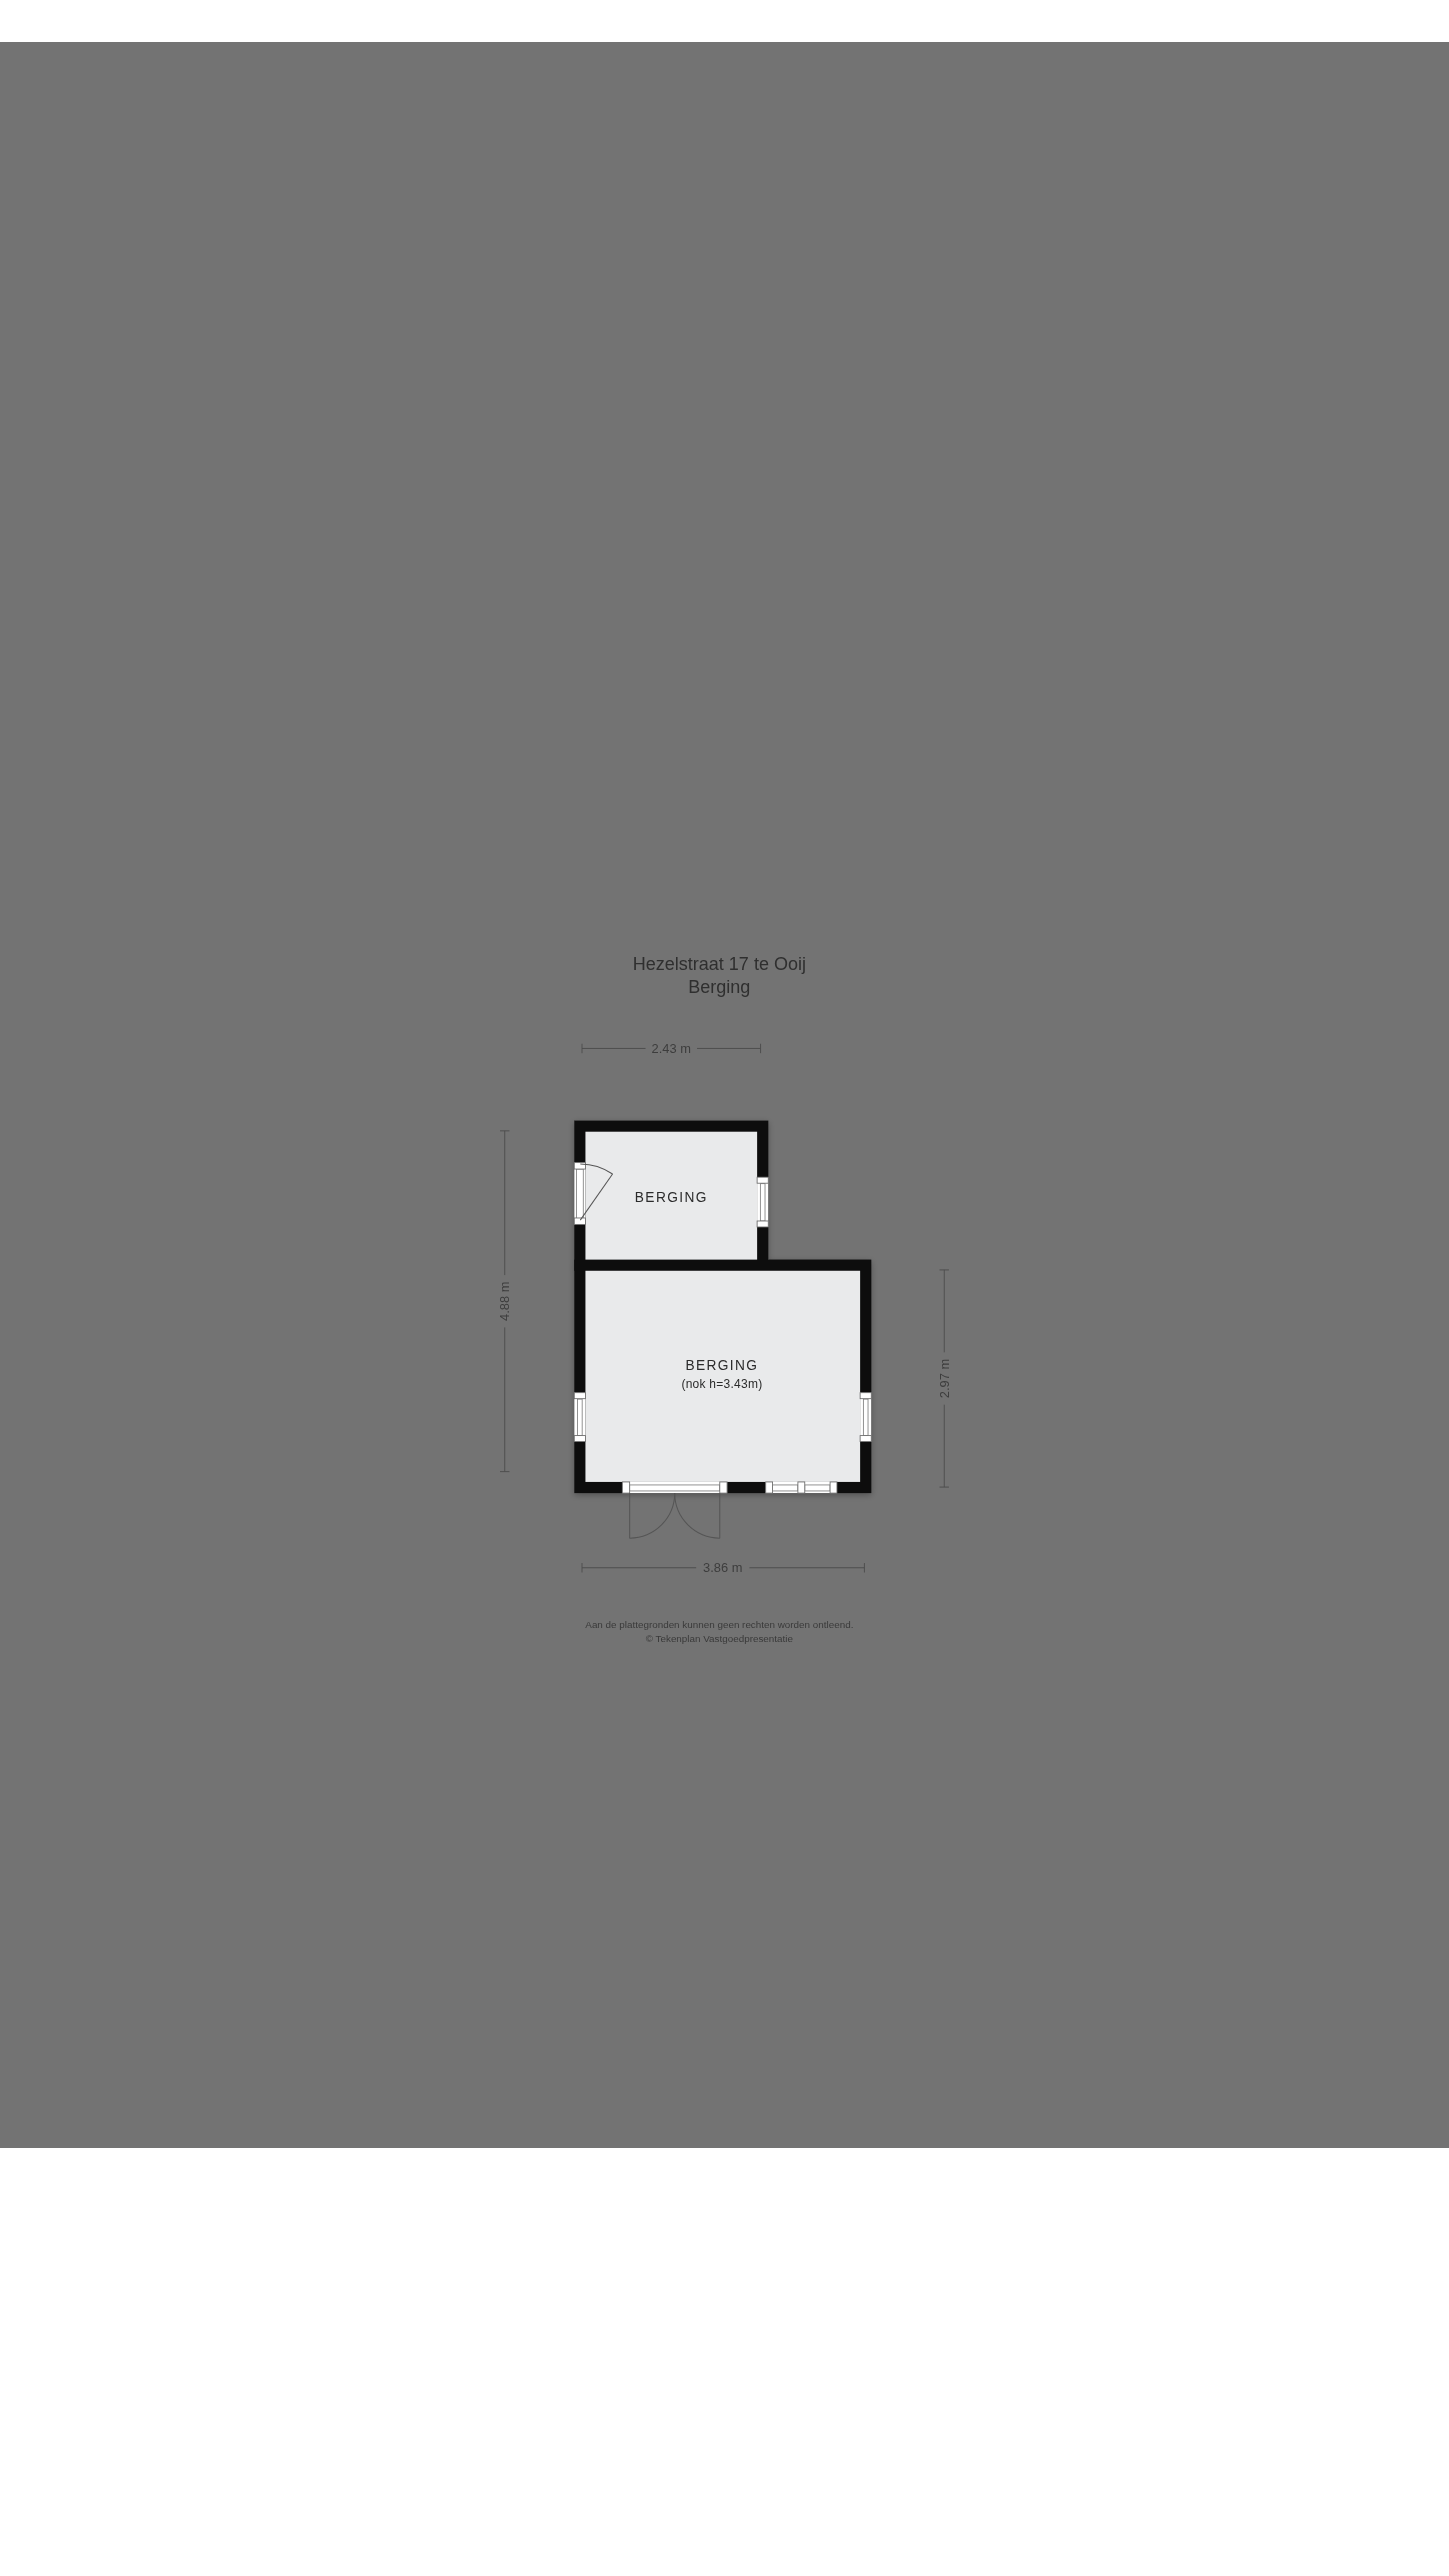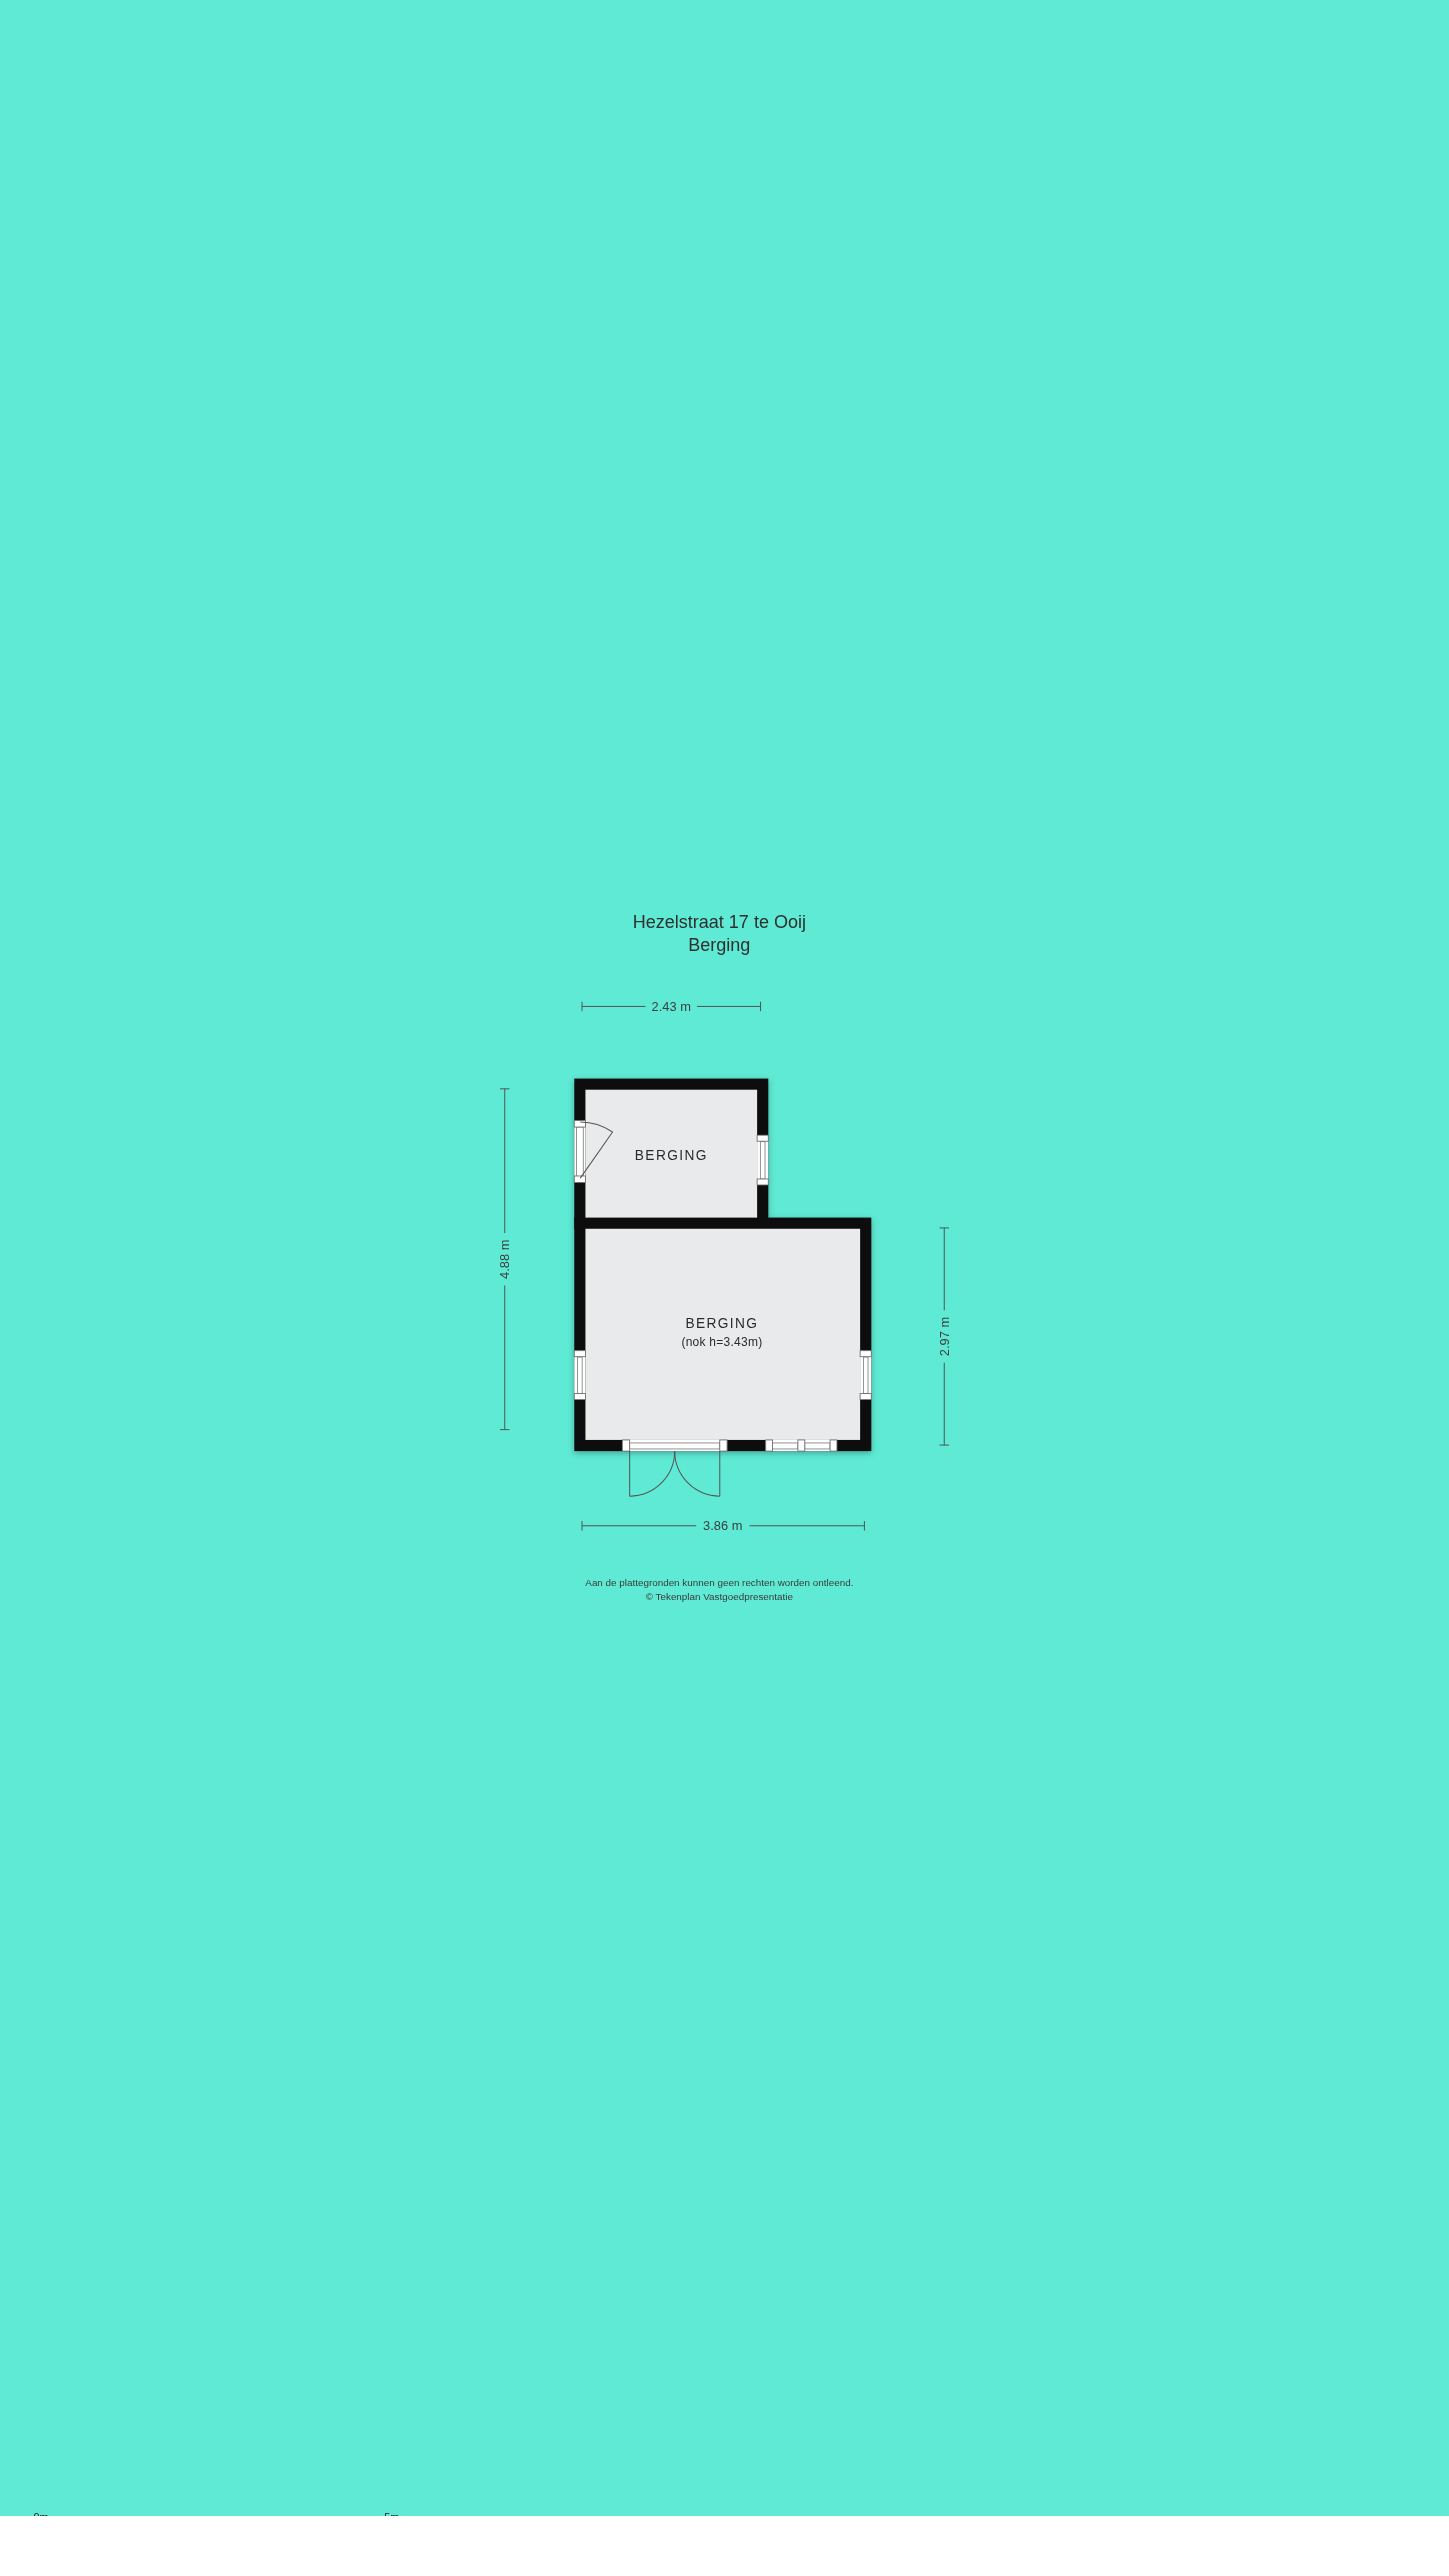--- a/index.html
+++ b/index.html
@@ -6,10 +6,11 @@
   #page {
     position: relative;
     width: 1449px;
-    height: 2516px;
-    background: #5eead4;
+    height: 2106px;
+    background: #737373;
     overflow: hidden;
     font-family: "Liberation Sans", sans-serif;
+    margin-top: 42px;
   }
   svg { position: absolute; left: 0; top: 0; }
   text {

